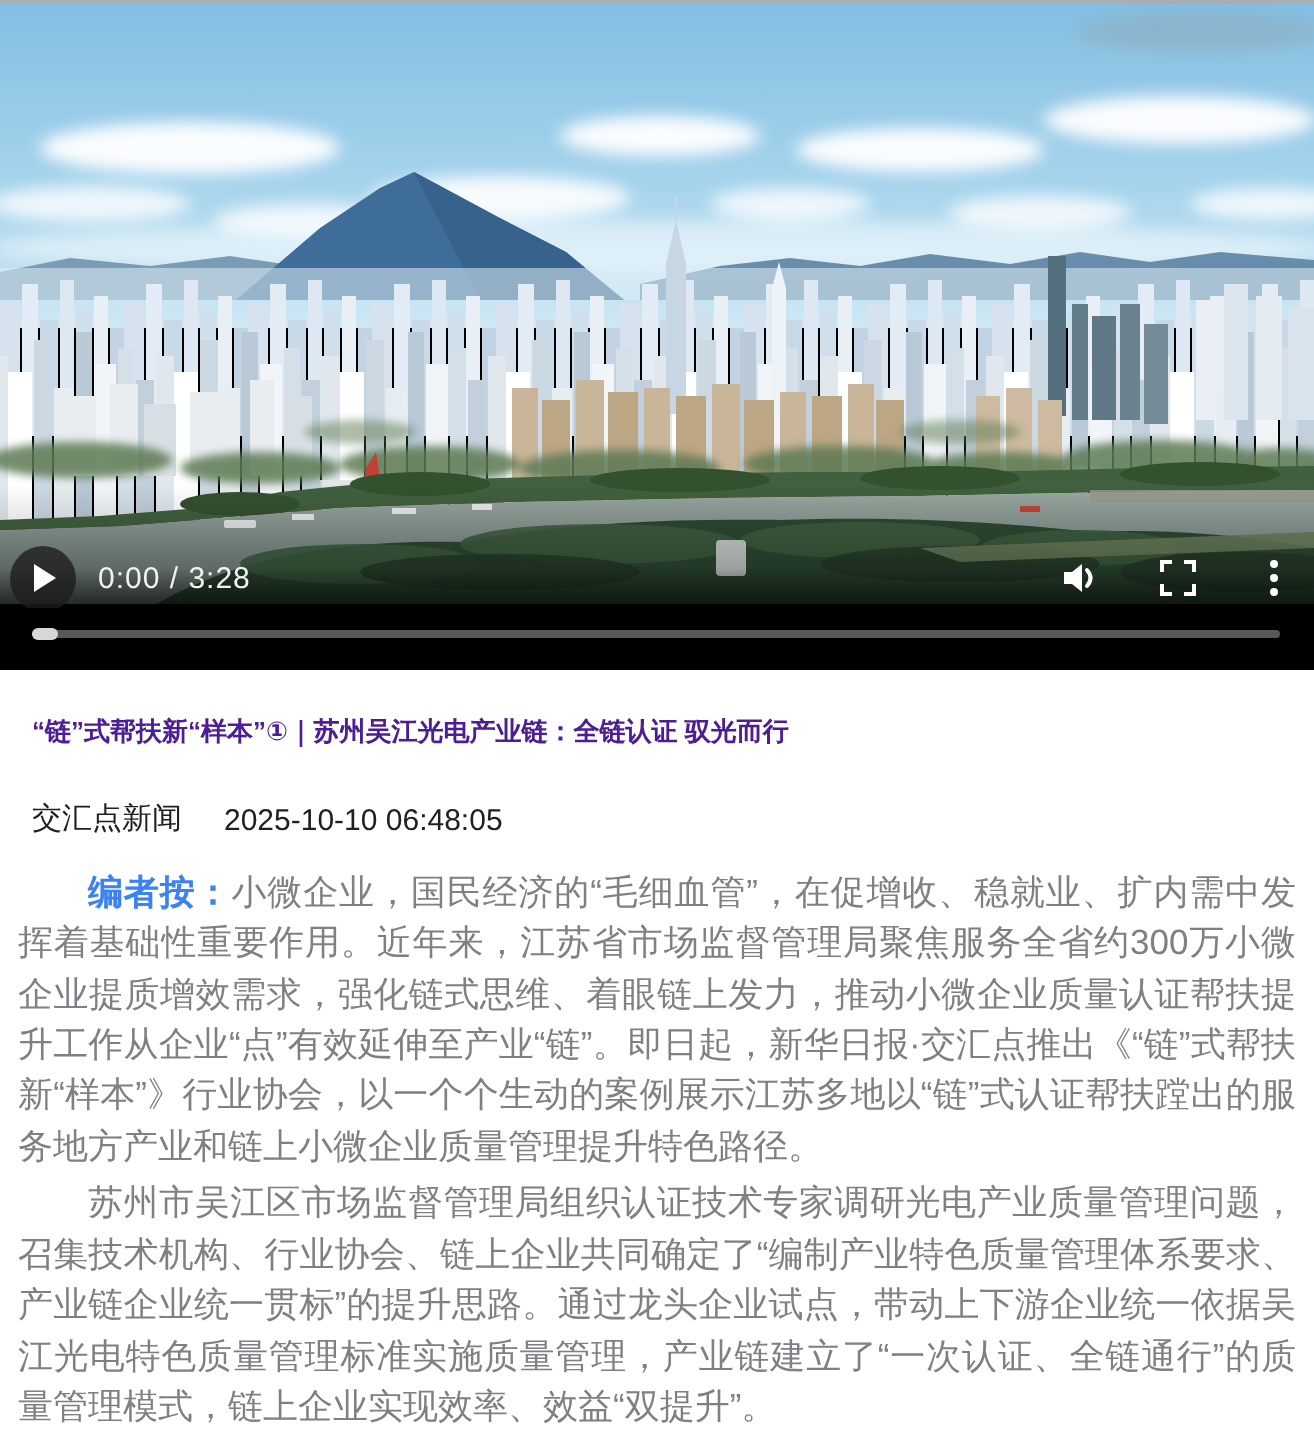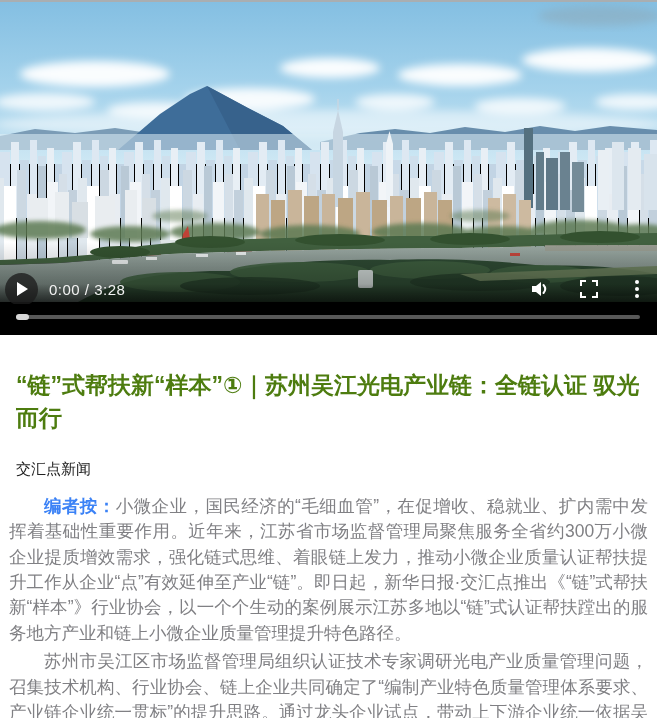--- a/index.html
+++ b/index.html
@@ -27,7 +27,7 @@
 
   
   .article { padding-top:22px; }
-  .headline { margin:12px 16px; font-size:23px; line-height:1.45; font-weight:700; color:#4d7c0f; }
+  .headline { margin:0 16px; font-size:13px; line-height:1.45; font-weight:700; color:#4c1d95; }
   .meta { margin:24px 16px 0; font-size:15px; color:#202020; display:flex; align-items:flex-end; }
   .meta .src { margin-right:21px; }
   .body { margin:15px 9px 0; font-size:17.5px; line-height:25.4px; color:#808084; text-align:justify; }

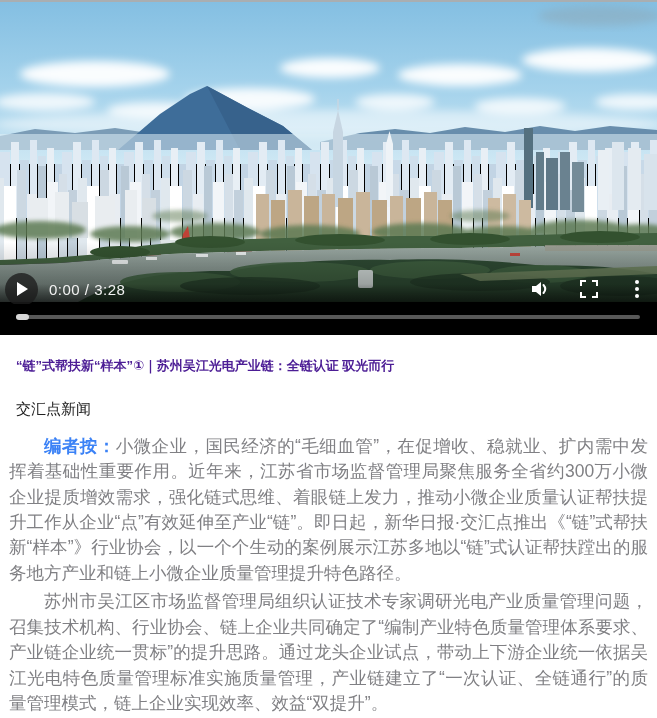--- a/index.html
+++ b/index.html
@@ -244,6 +244,7 @@
 
     <div class="meta">
       <span class="src">交汇点新闻</span>
+      <span class="date">2025-10-10 06:48:05</span>
     </div>
 
     <div class="body">

